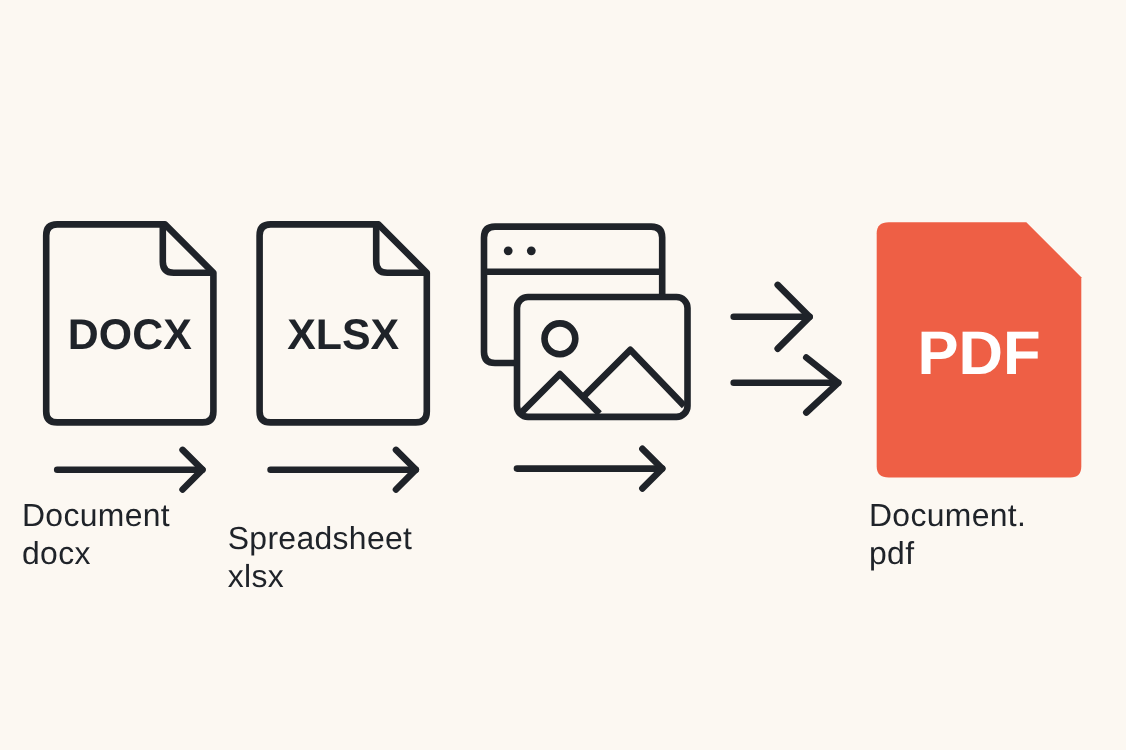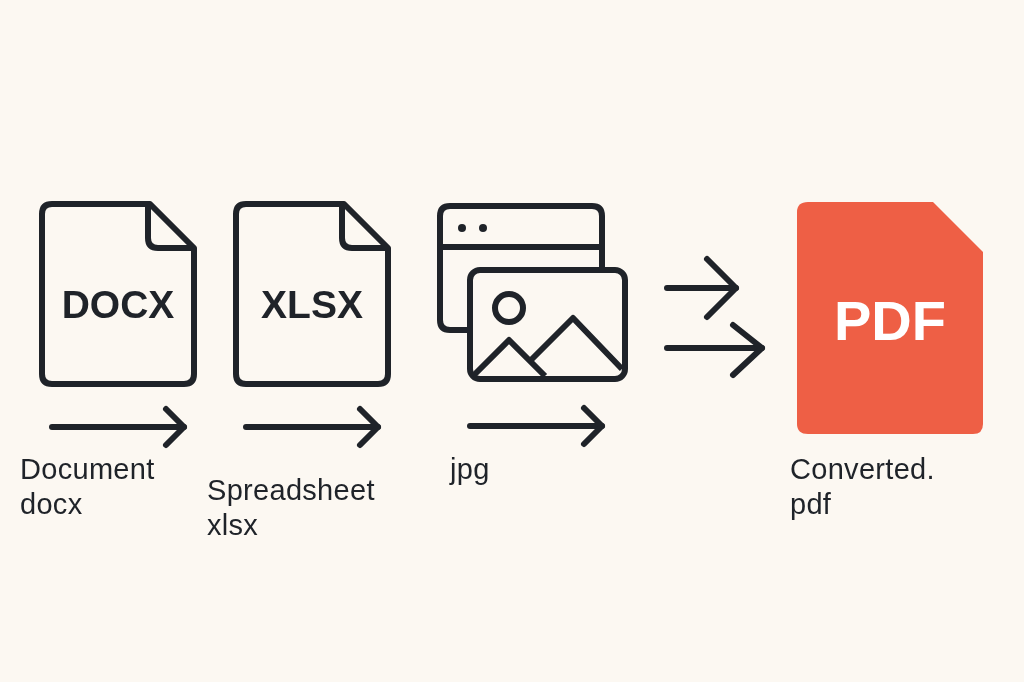--- a/index.html
+++ b/index.html
@@ -95,7 +95,6 @@
   <span>xlsx</span>
 </div>
 <div class="label" style="left:450px;top:452px;width:170px;">
-  <span>jpg</span>
 </div>
 <div class="label" style="left:790px;top:452px;width:200px;">
   <span>Converted.</span>

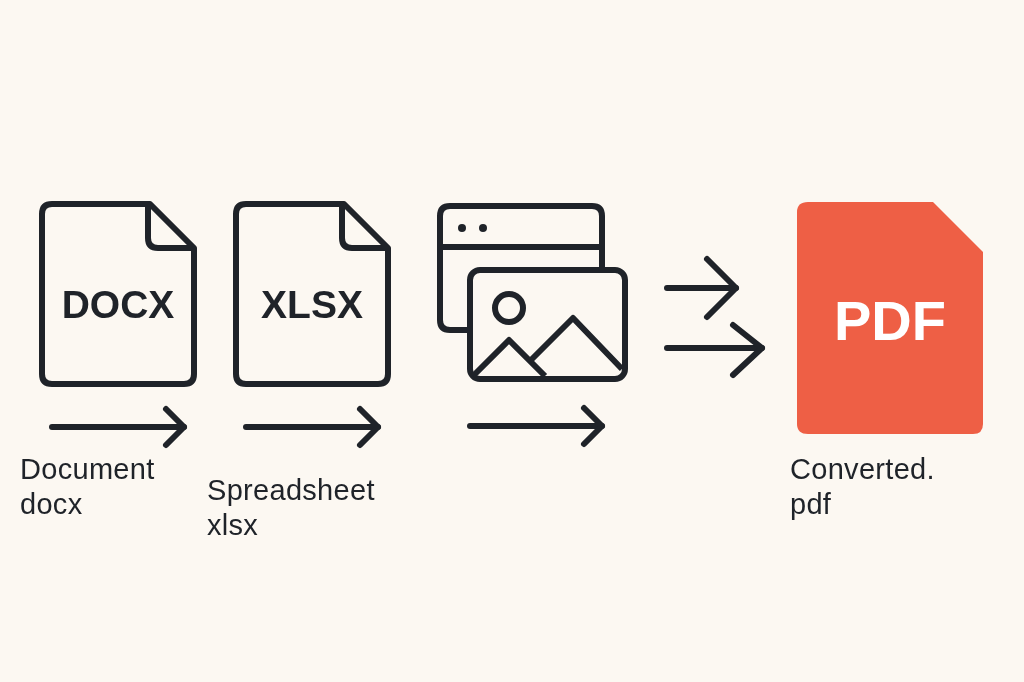--- a/index.html
+++ b/index.html
@@ -97,7 +97,7 @@
 <div class="label" style="left:450px;top:452px;width:170px;">
 </div>
 <div class="label" style="left:790px;top:452px;width:200px;">
-  <span>Converted.</span>
+  <span>Document.</span>
   <span>pdf</span>
 </div>
 

